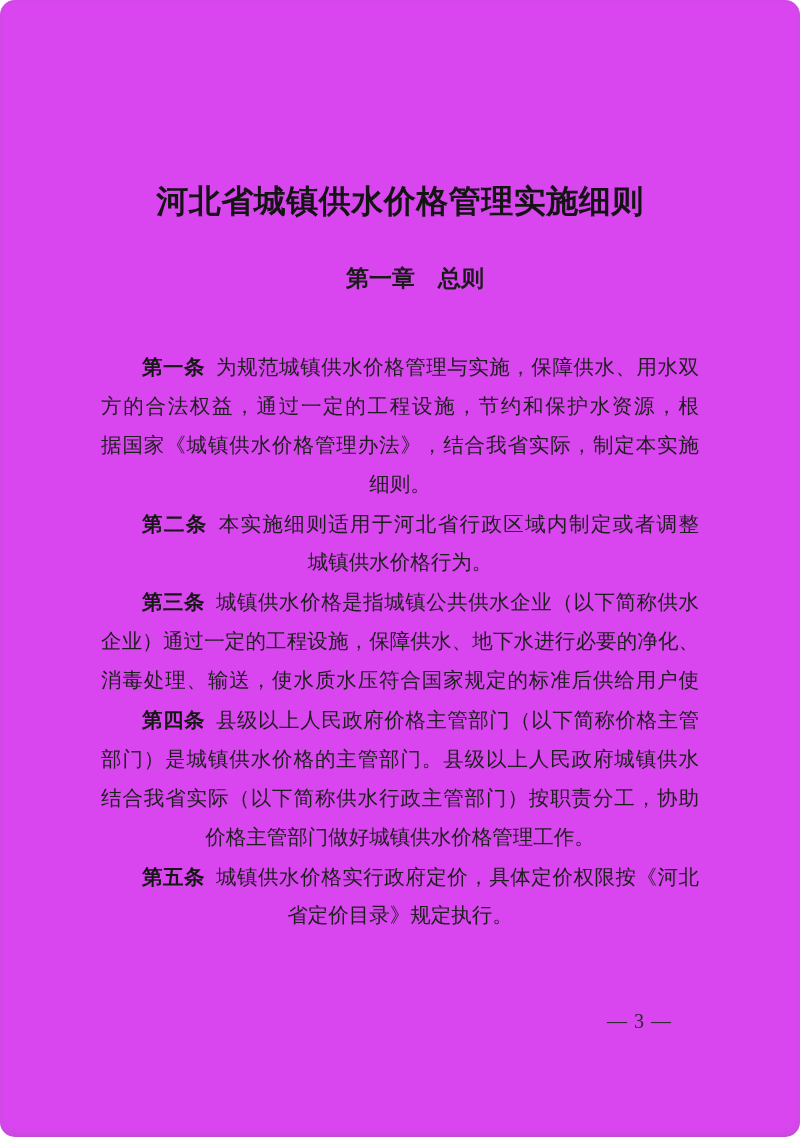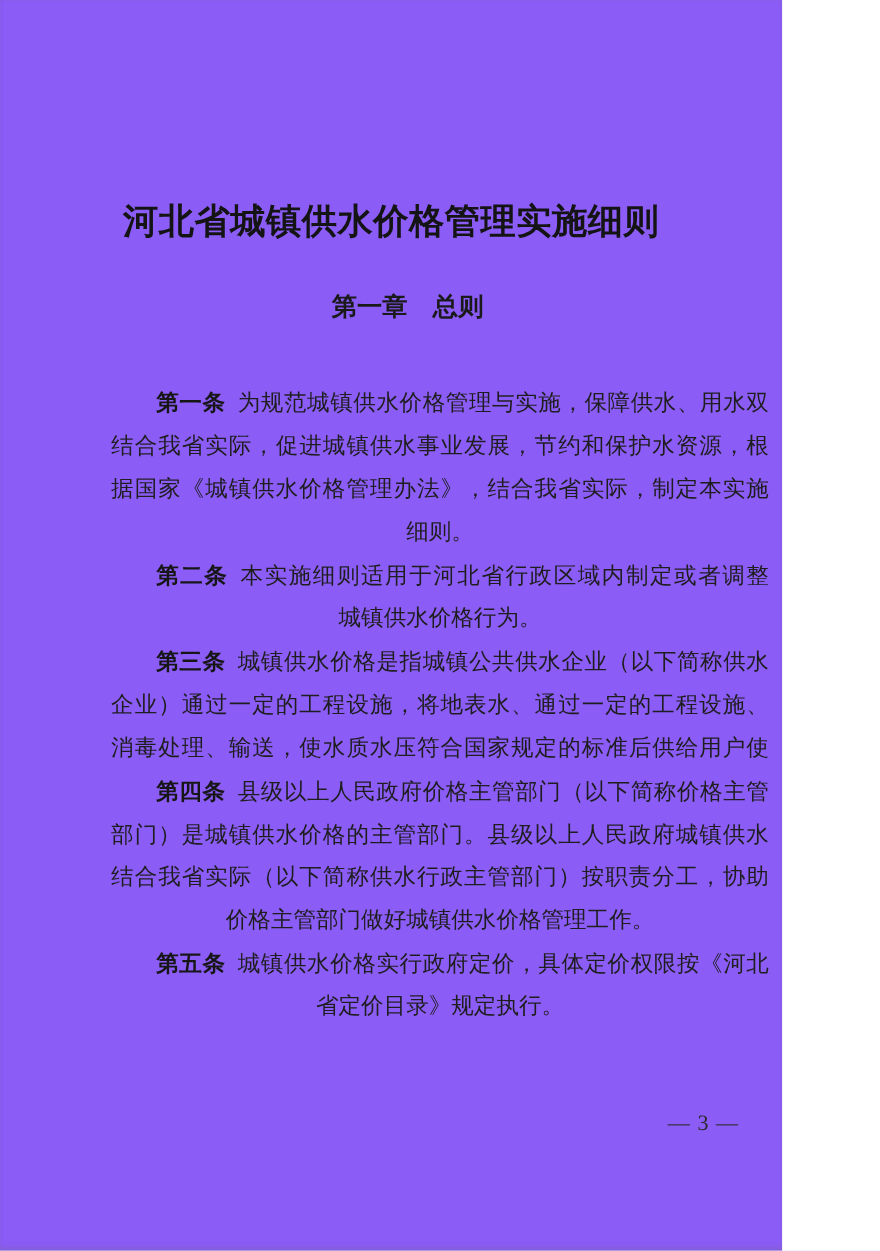--- a/index.html
+++ b/index.html
@@ -12,15 +12,16 @@
   }
   .page {
     position: relative;
-    width: 711px;
+    width: 800px;
     height: 1137px;
-    background: #8b5cf6;
+    background: #d946ef;
     overflow: hidden;
     box-shadow:
       inset 0 -5px 7px -4px rgba(110,110,110,0.35),
       inset 0 2px 3px -2px rgba(140,140,140,0.15),
       inset -3px 0 4px -3px rgba(140,140,140,0.15),
       inset 3px 0 4px -3px rgba(140,140,140,0.10);
+    border-radius: 15px;
   }
   .title {
     position: absolute;

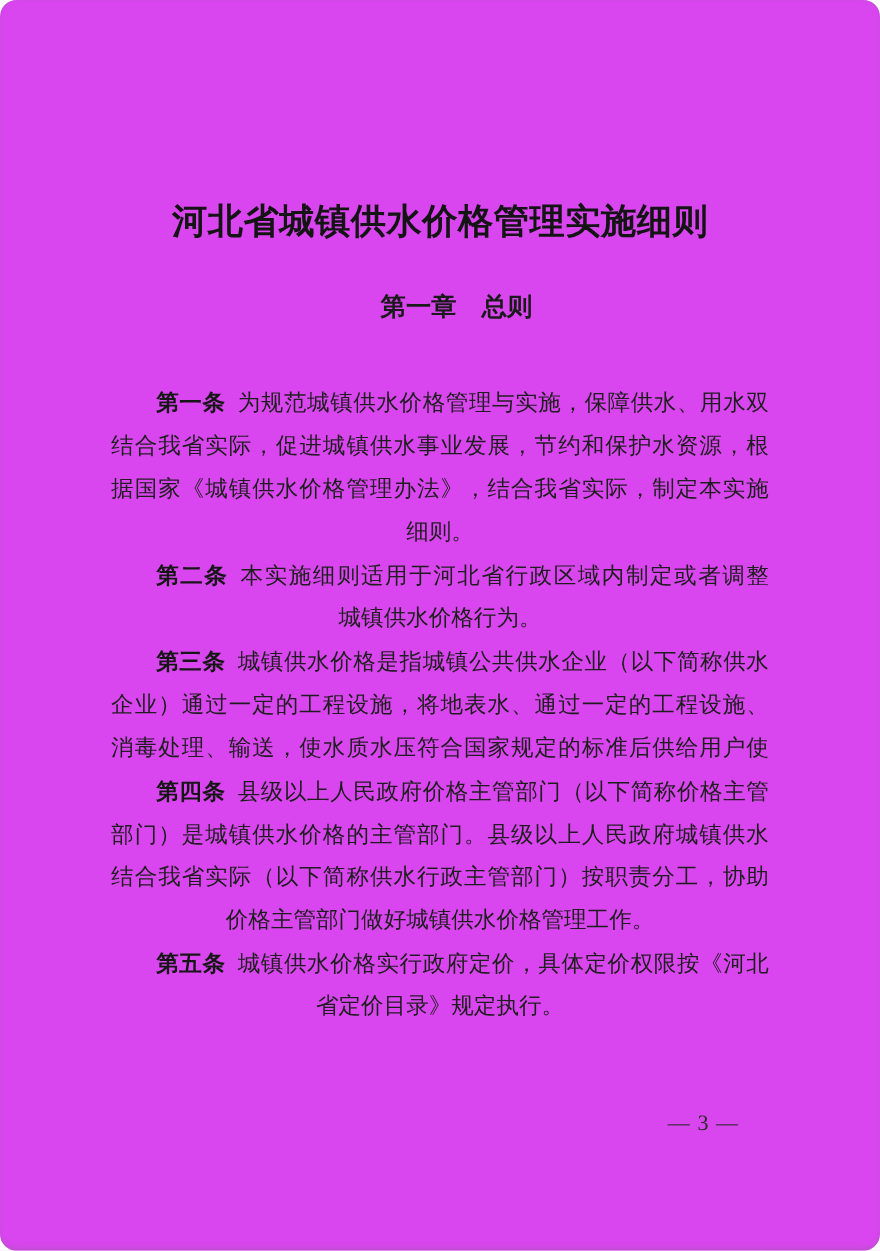--- a/index.html
+++ b/index.html
@@ -106,7 +106,7 @@
 
     <div class="para">
       <div class="line j first"><b class="term">第一条</b><span>为规范城镇供水价格管理与实施，保障供水、用水双</span></div>
-      <div class="line j">结合我省实际，促进城镇供水事业发展，节约和保护水资源，根</div>
+      <div class="line j">方的合法权益，通过一定的工程设施，节约和保护水资源，根</div>
       <div class="line j">据国家《城镇供水价格管理办法》，结合我省实际，制定本实施</div>
       <div class="line">细则。</div>
     </div>

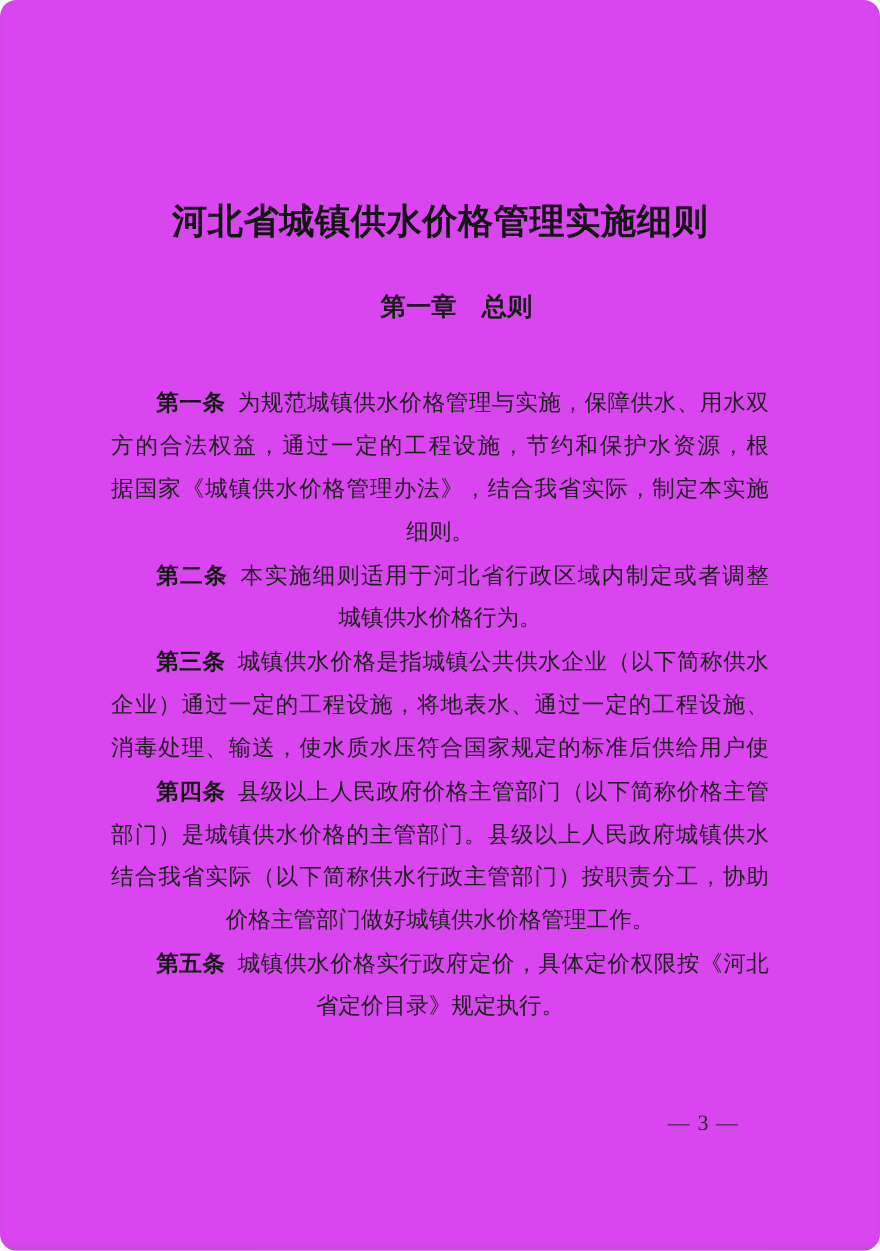--- a/index.html
+++ b/index.html
@@ -118,7 +118,7 @@
 
     <div class="para">
       <div class="line j first"><b class="term">第三条</b><span>城镇供水价格是指城镇公共供水企业（以下简称供水</span></div>
-      <div class="line j">企业）通过一定的工程设施，将地表水、通过一定的工程设施、</div>
+      <div class="line j">企业）通过一定的工程设施，保障供水、地下水进行必要的净化、</div>
       <div class="line j">消毒处理、输送，使水质水压符合国家规定的标准后供给用户使</div>
     </div>
 

